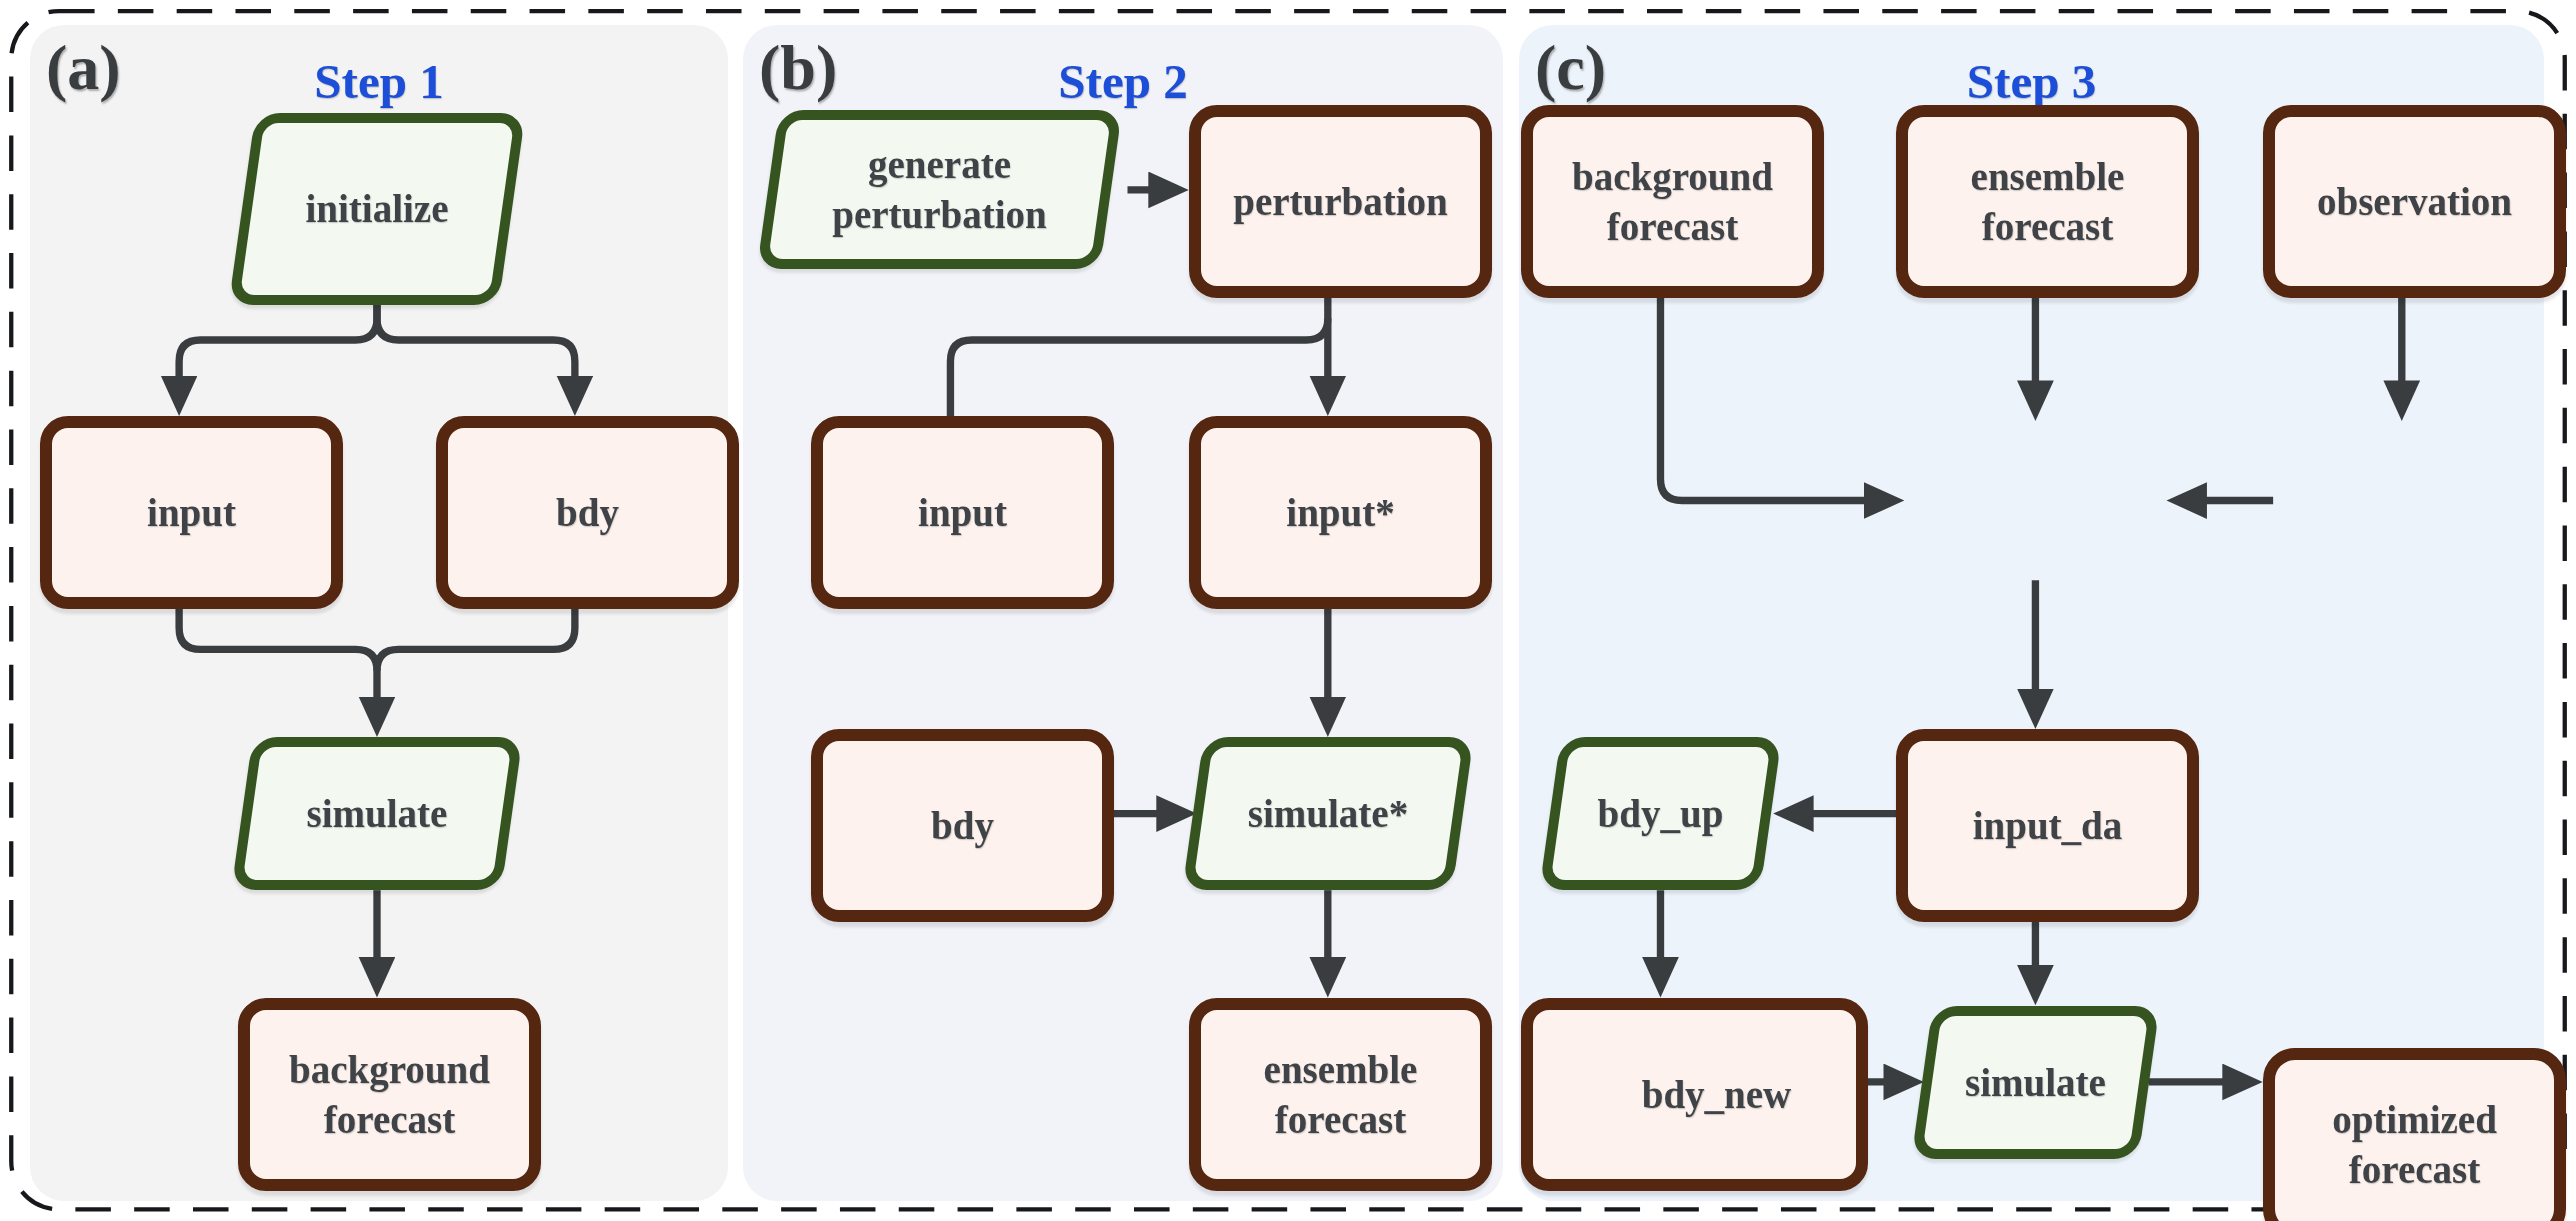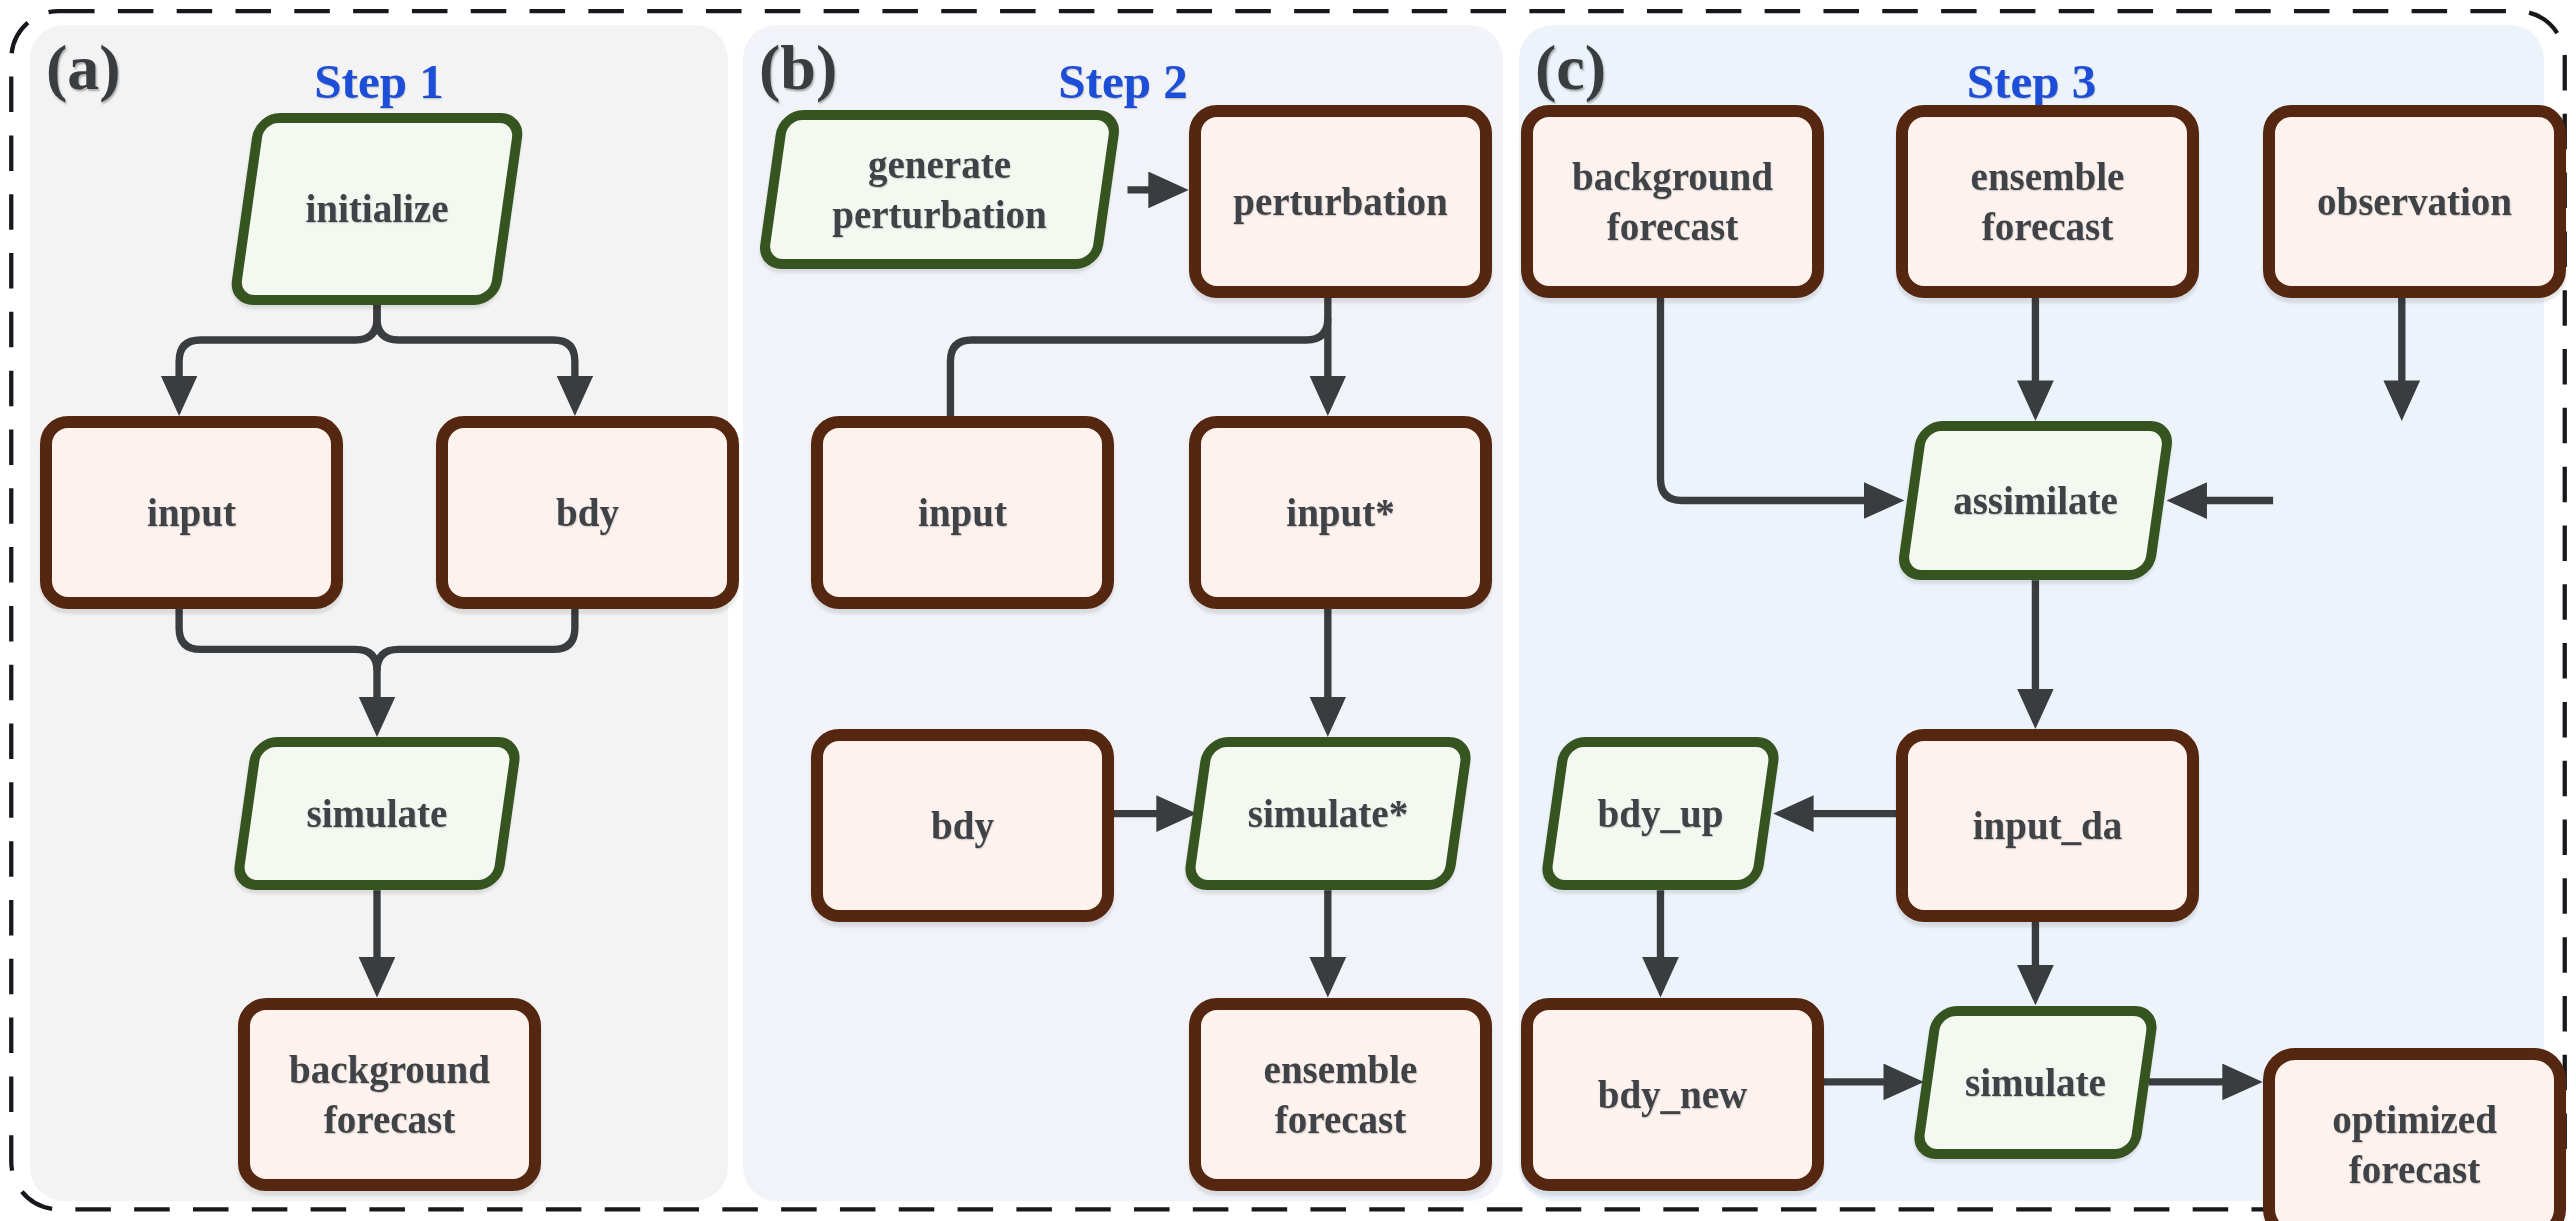--- a/index.html
+++ b/index.html
@@ -211,10 +211,6 @@
   <div class="node rect" id="n-c-obs">
     <div class="label">observation</div>
   </div>
-  <div class="node pgram" id="n-c-assim">
-    <div class="shape"></div>
-    <div class="label">assimilate</div>
-  </div>
   <div class="node rect" id="n-c-inda">
     <div class="label">input_da</div>
   </div>

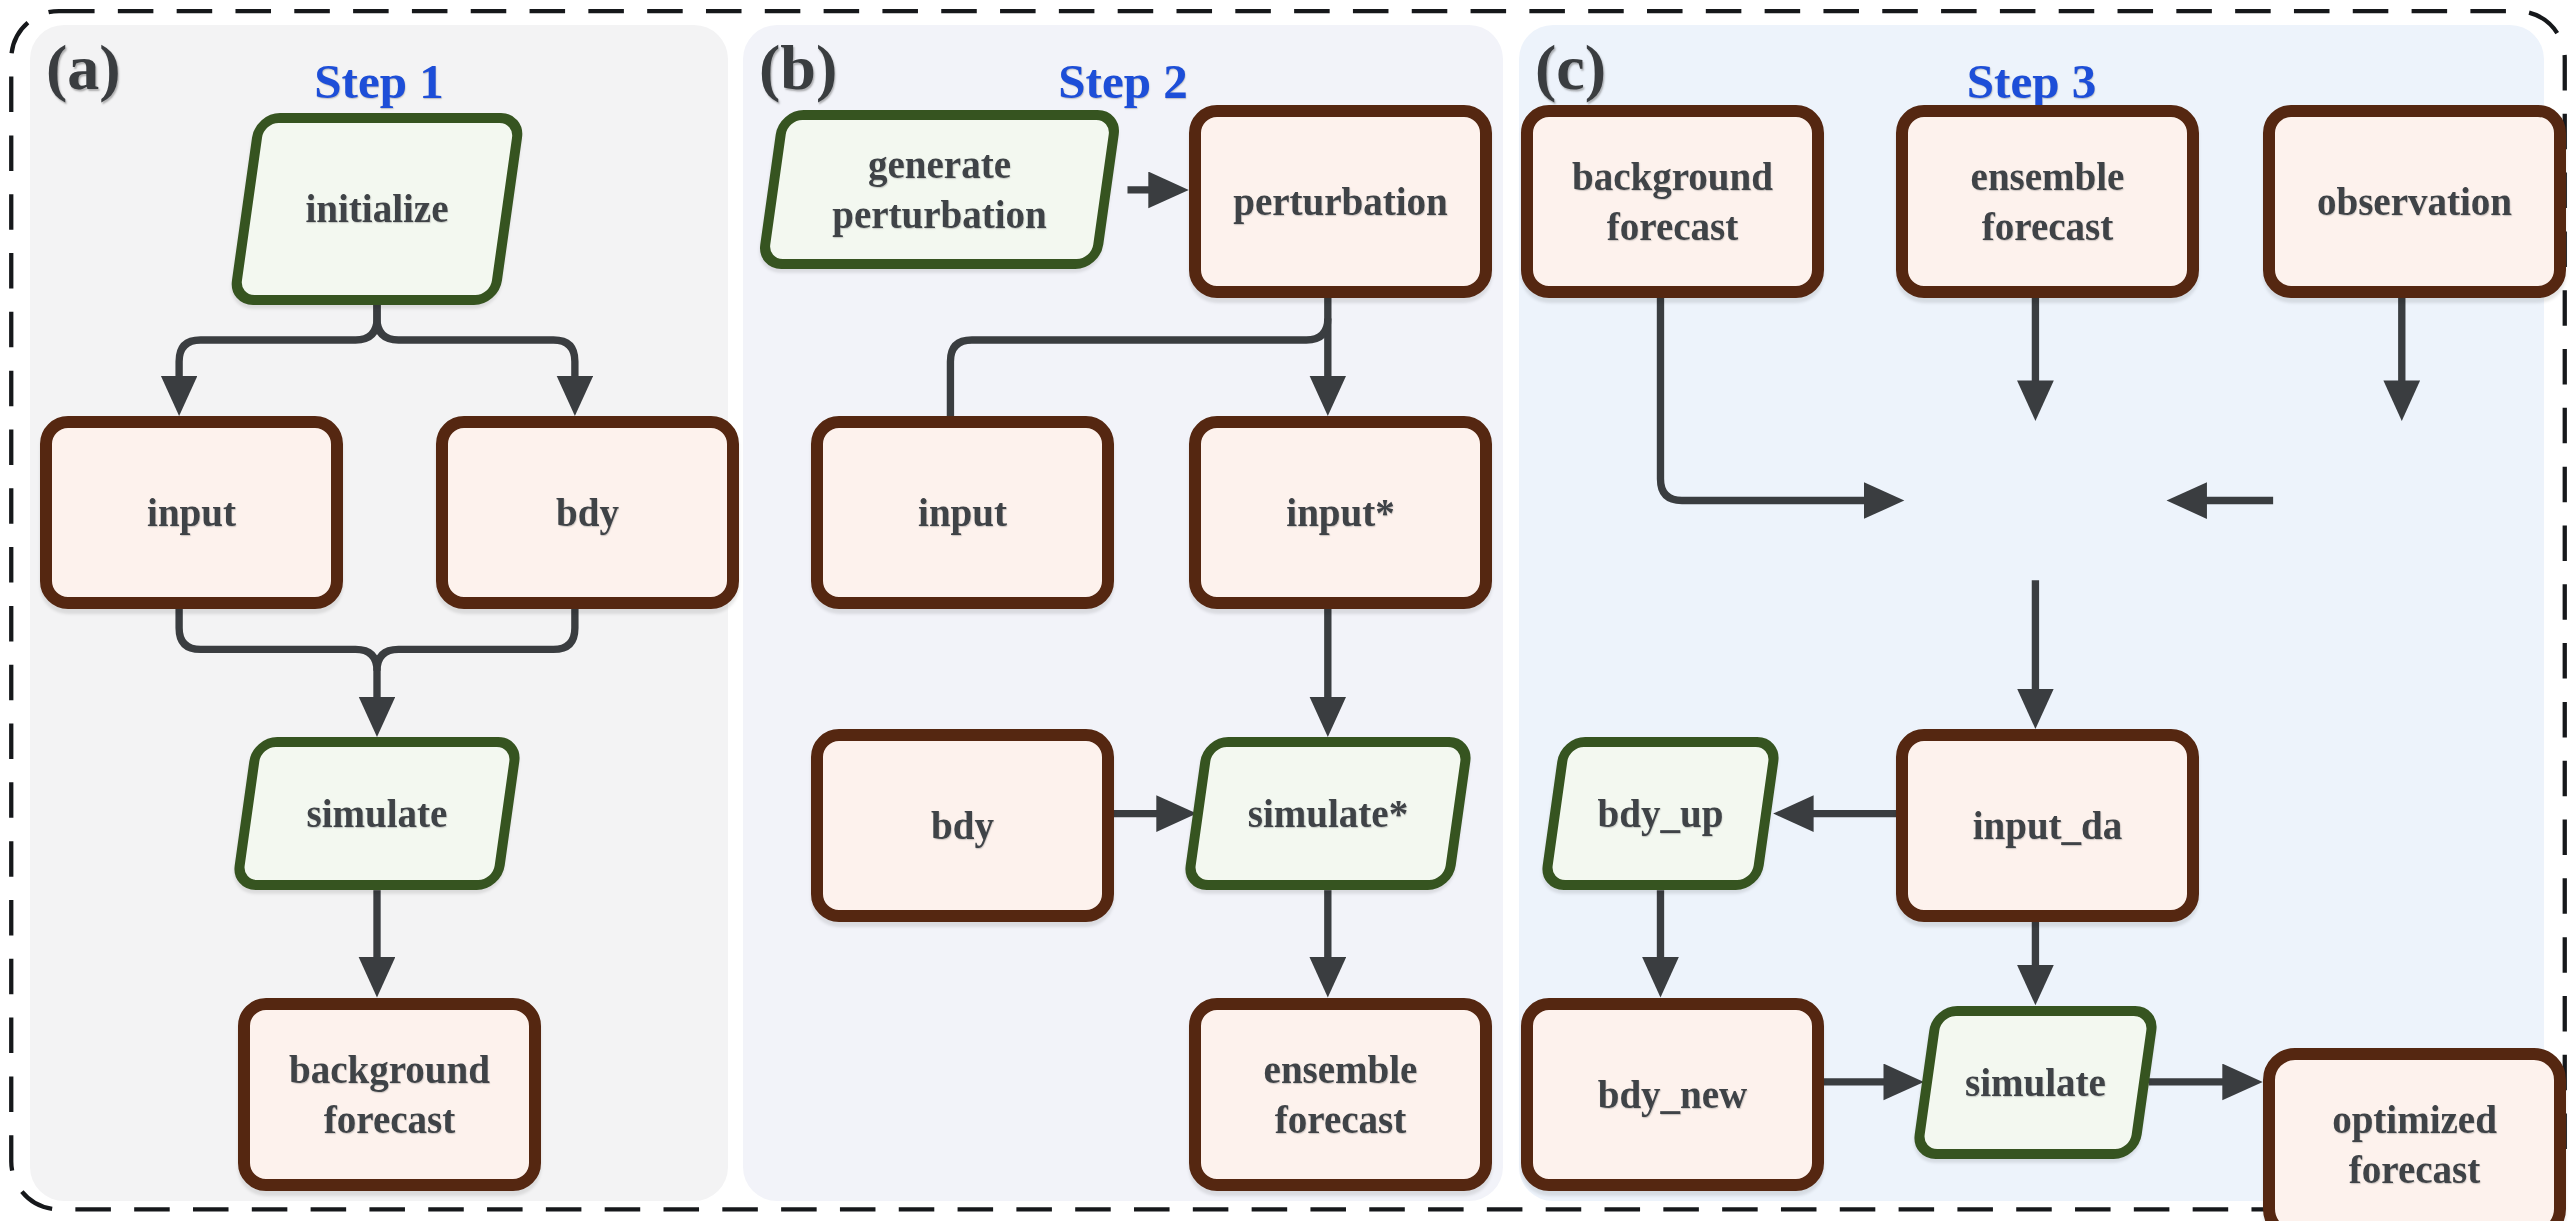--- a/index.html
+++ b/index.html
@@ -87,7 +87,7 @@
   #n-c-qc    { left:2273px; top:421px;  width:257px; height:159px; }
   #n-c-inda  { left:1896px; top:729px; width:279px; height:169px; }
   #n-c-bdyup { left:1550px; top:737px; width:221px; height:153px; }
-  #n-c-bdynw { left:1521px; top:998px; width:279px; height:169px; }
+  #n-c-bdynw { left:1521px; top:998px; width:279px; height:169px;padding-left:44px; }
   #n-c-sim   { left:1922px; top:1006px; width:227px; height:153px; }
   #n-c-optfc { left:2263px; top:1048px; width:279px; height:169px;border-radius:32px; }
 

